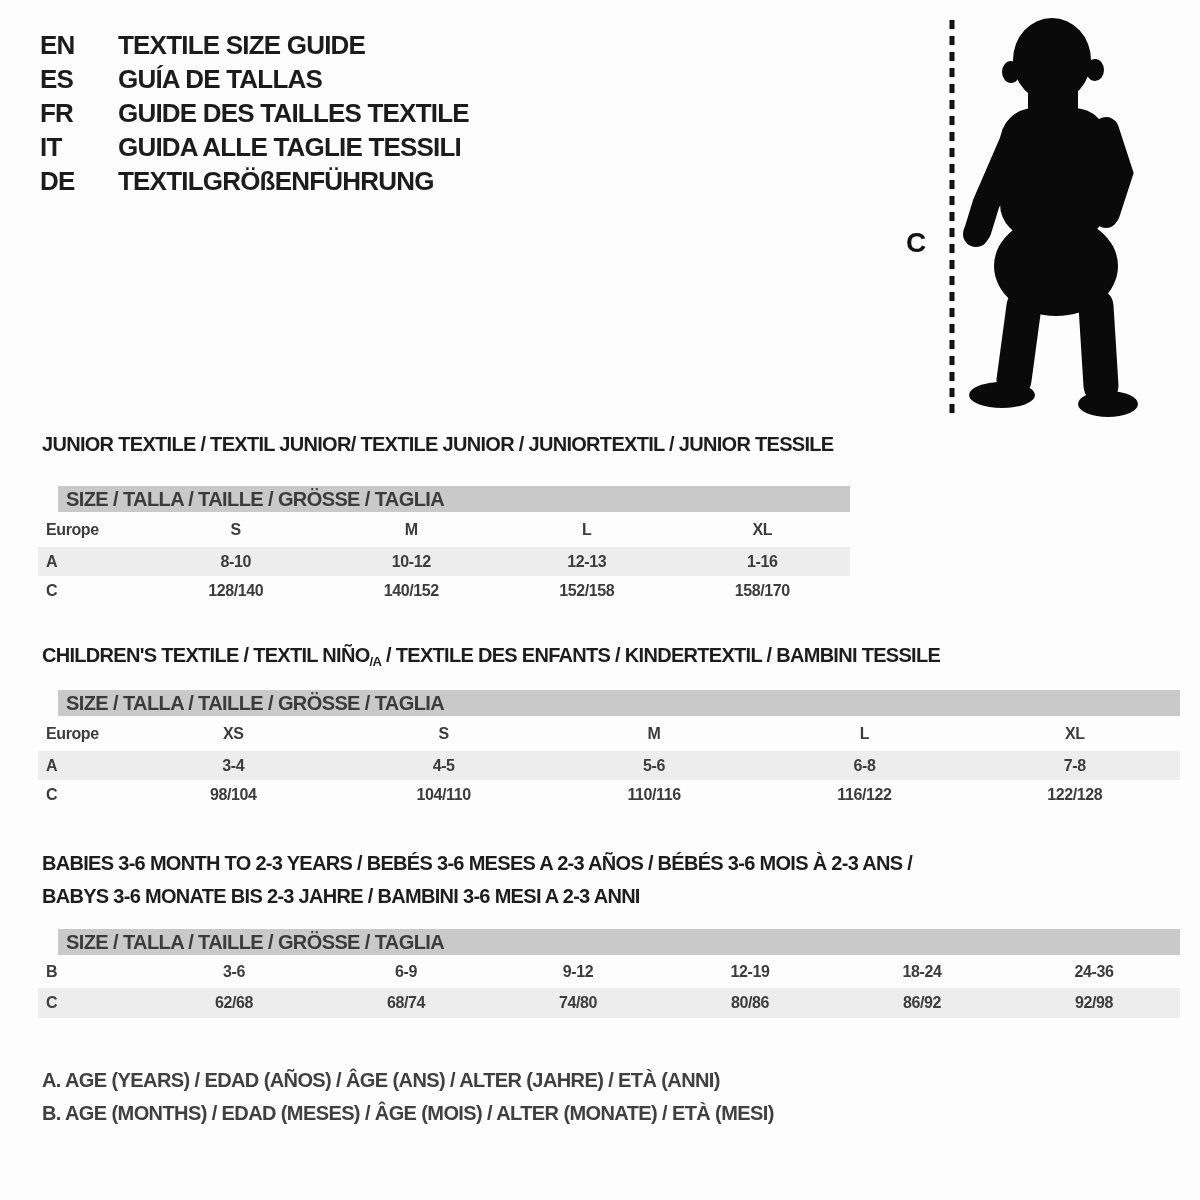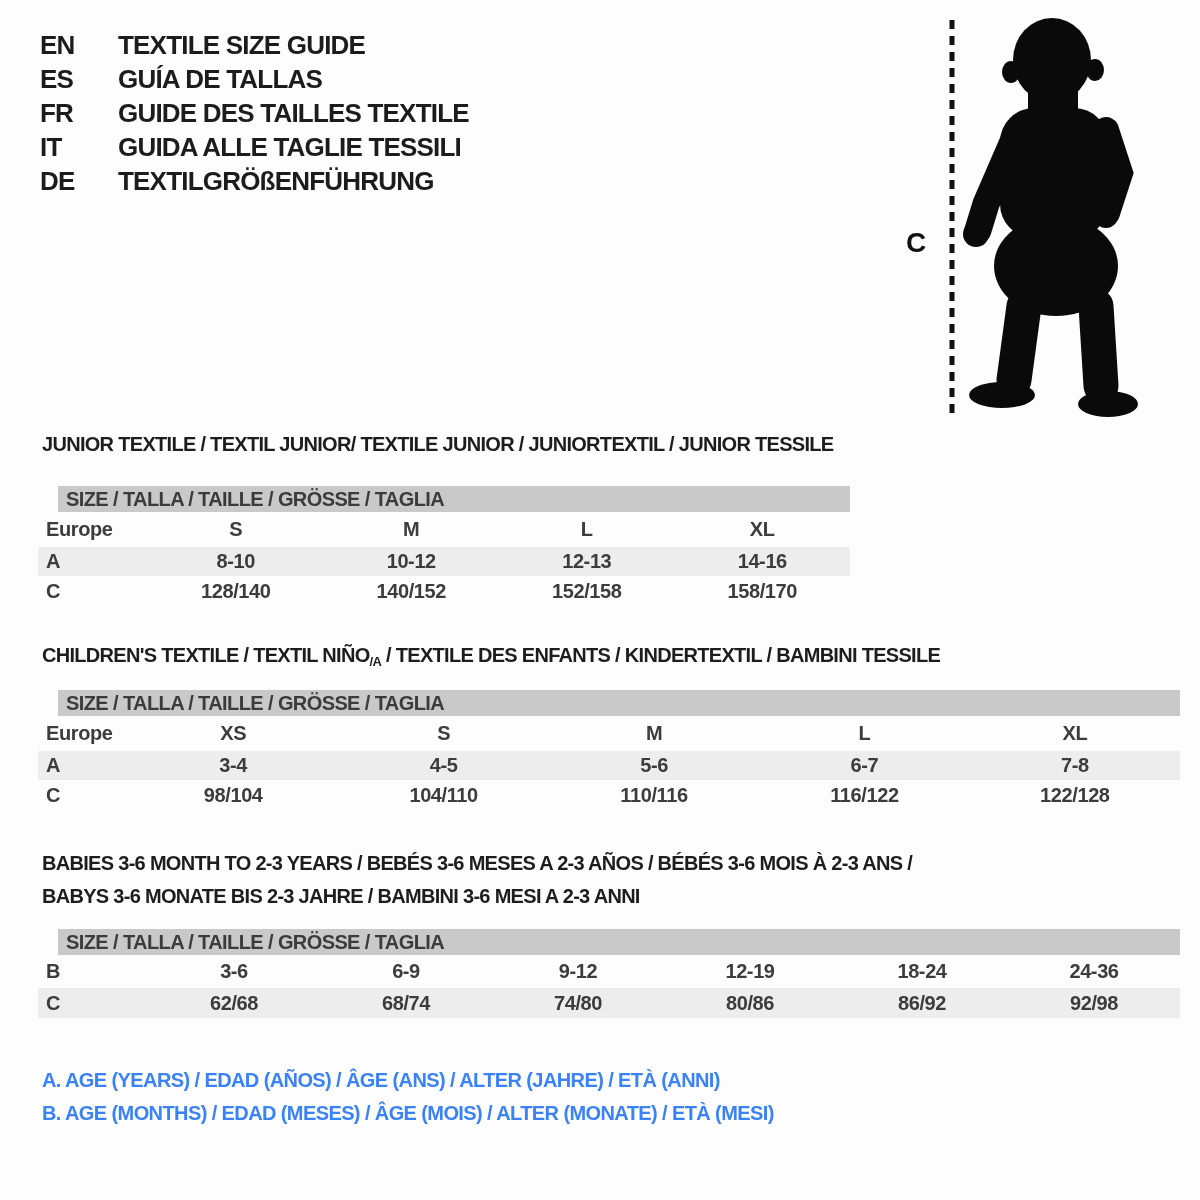--- a/index.html
+++ b/index.html
@@ -46,7 +46,7 @@
     white-space: nowrap;
     margin-left: 20px;
   }
-  .trow { display: flex; align-items: center; font-size: 20px; letter-spacing: -0.4px; }
+  .trow { display: flex; align-items: center; font-size: 16px; letter-spacing: -0.4px; }
   .row-europe { height: 35px; }
   .row-mid { height: 29px; }
   .row-last { height: 30px; }

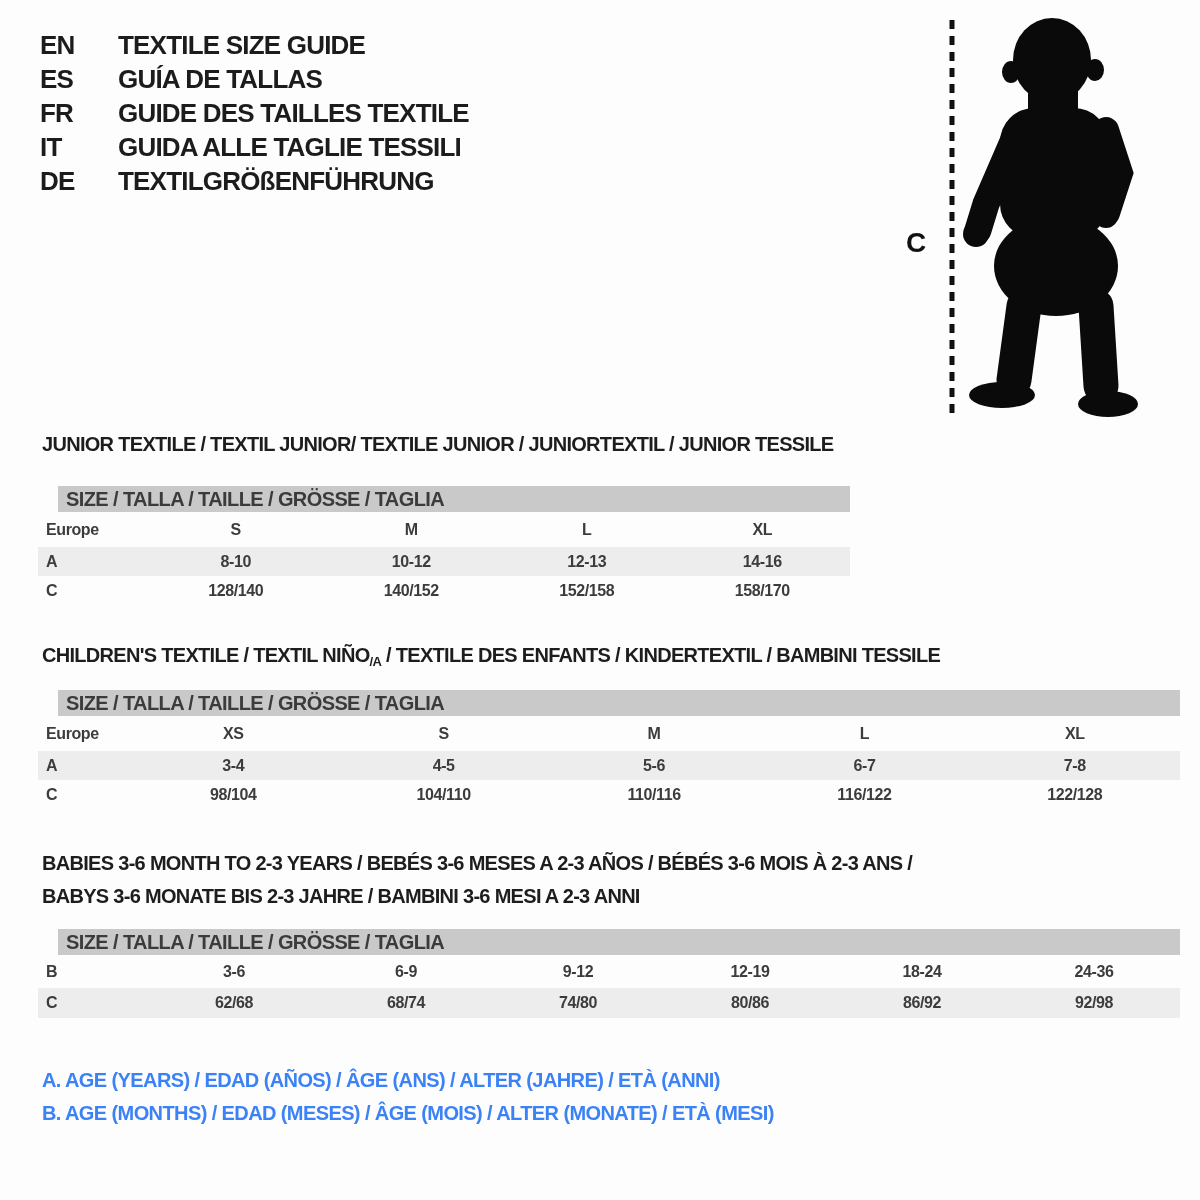--- a/index.html
+++ b/index.html
@@ -135,7 +135,7 @@
       <span class="tcell">8-10</span>
       <span class="tcell">10-12</span>
       <span class="tcell">12-13</span>
-      <span class="tcell">14-16</span>
+      <span class="tcell">1-16</span>
     </div>
     <div class="trow row-last">
       <span class="tlabel">C</span>

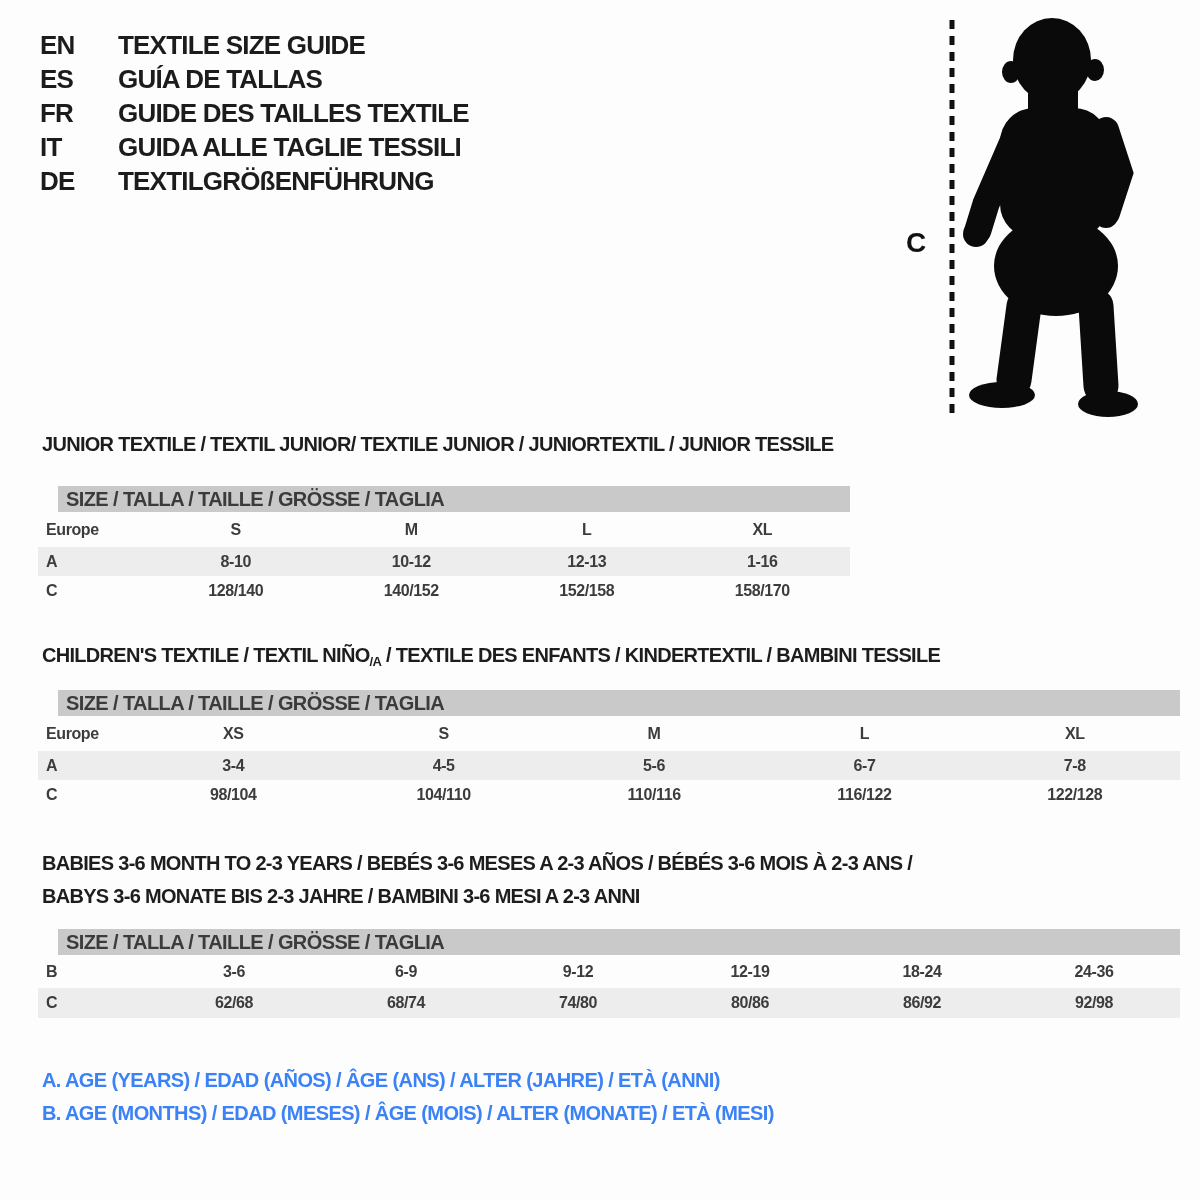--- a/index.html
+++ b/index.html
@@ -166,7 +166,7 @@
       <span class="tcell">3-4</span>
       <span class="tcell">4-5</span>
       <span class="tcell">5-6</span>
-      <span class="tcell">6-7</span>
+      <span class="tcell">6-8</span>
       <span class="tcell">7-8</span>
     </div>
     <div class="trow row-last">

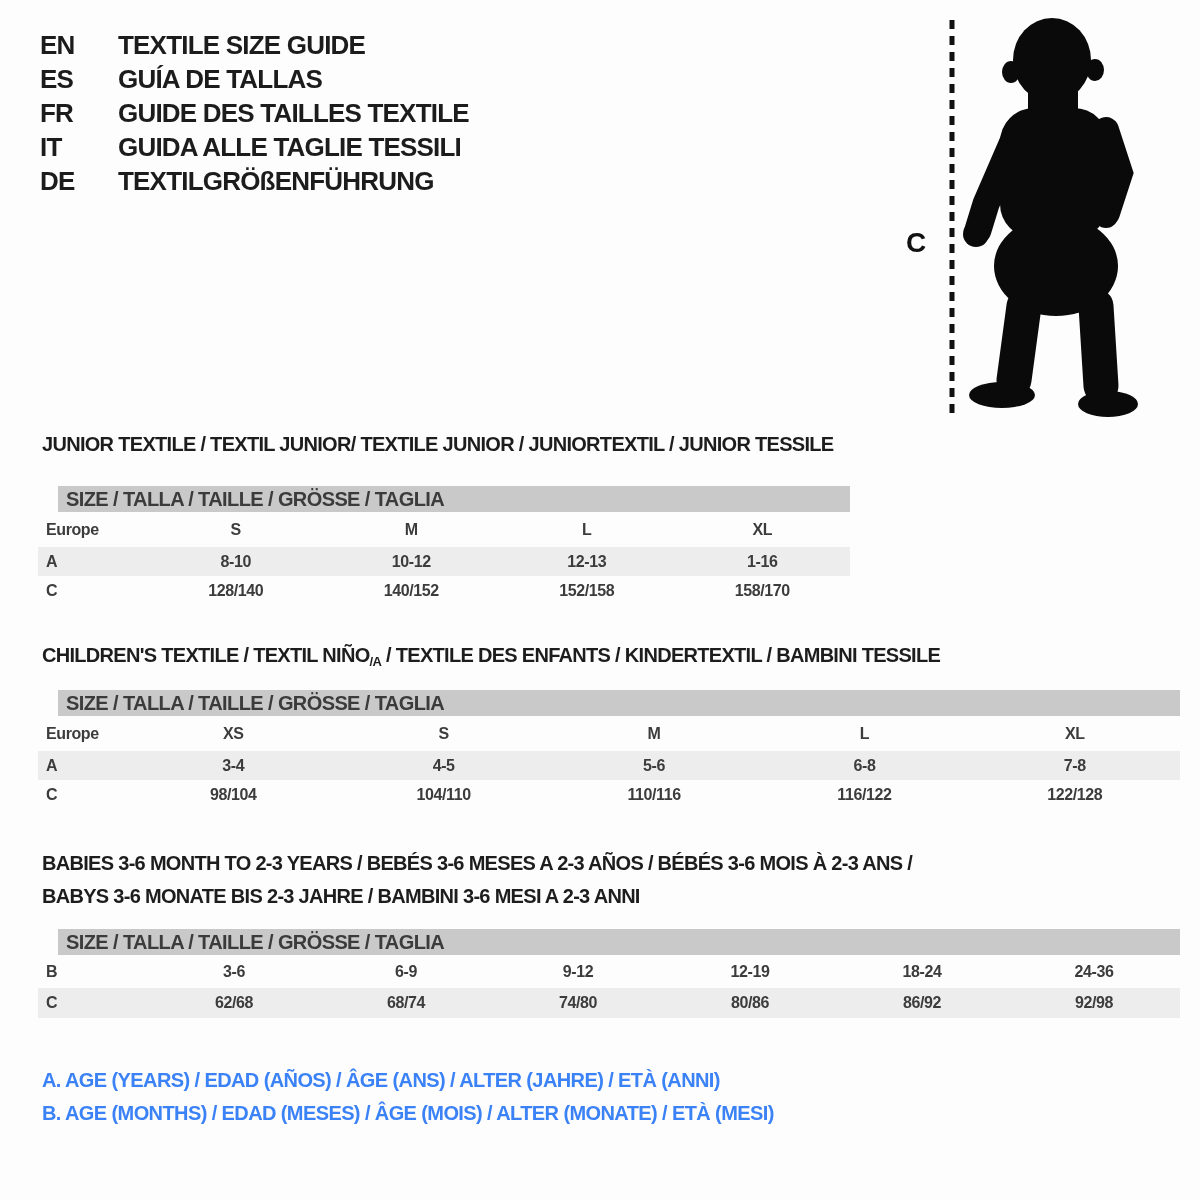--- a/index.html
+++ b/index.html
@@ -62,7 +62,7 @@
   .legend-line {
     height: 33px; display: flex; align-items: center;
     font-weight: bold; font-size: 20px; letter-spacing: -0.6px;
-    color: #3b82f6; white-space: nowrap;
+    color: #404040; white-space: nowrap;
   }
 </style>
 </head>

